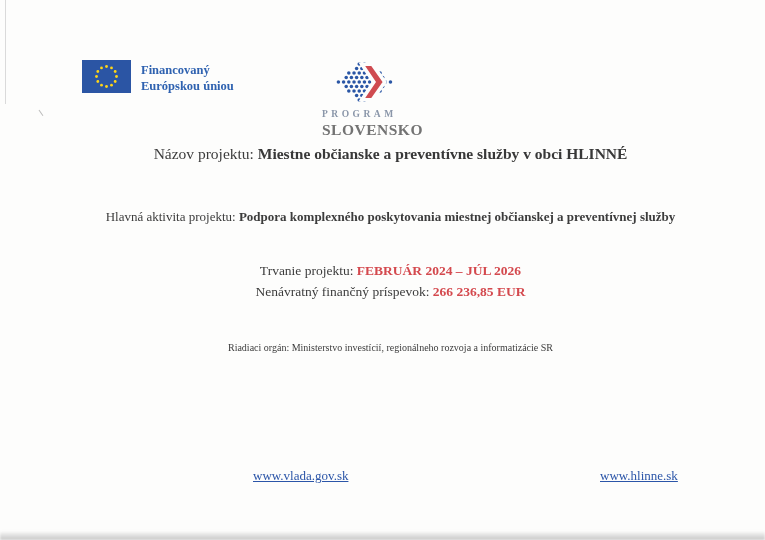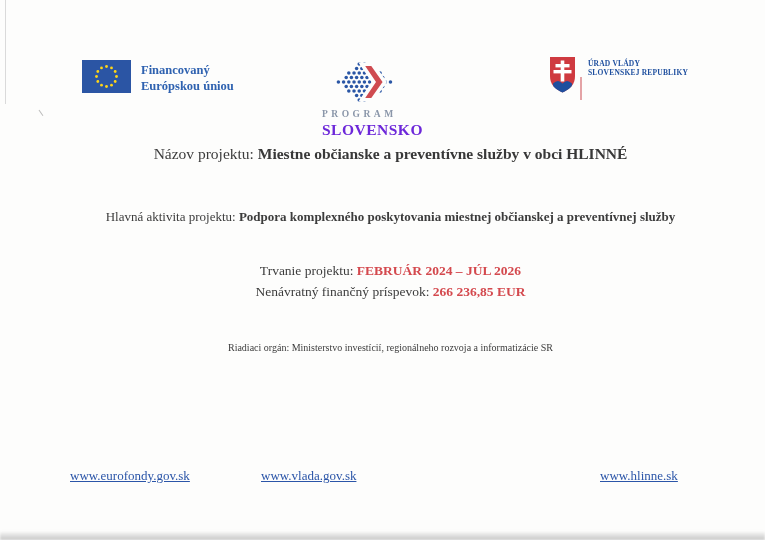--- a/index.html
+++ b/index.html
@@ -154,20 +154,6 @@
     </div>
   </div>
 
-  <div class="uv-logo">
-    <svg class="uv-shield" viewBox="0 0 27 38">
-      <path d="M1,1 H26 V20 C26,28.5 21.5,32.5 13.5,36.5 C5.5,32.5 1,28.5 1,20 Z" fill="#cf3a40"></path>
-      <path d="M4,27.5 Q9,22.5 13.5,27.5 Q18,22.5 23,27.5 L23,28.5 C23,31 20,33.5 13.5,36.5 C7,33.5 4,31 4,28.5 Z" fill="#1f4f9e"></path>
-      <rect x="11.7" y="4.5" width="3.6" height="21" fill="#ffffff"></rect>
-      <rect x="6.5" y="8" width="14" height="3.4" fill="#ffffff"></rect>
-      <rect x="4.5" y="14" width="18" height="3.4" fill="#ffffff"></rect>
-    </svg>
-    <div class="uv-sep"></div>
-    <div class="uv-text">
-      <div>ÚRAD VLÁDY</div>
-      <div>SLOVENSKEJ REPUBLIKY</div>
-    </div>
-  </div>
 
   <div class="line title-line"><span>Názov projektu: </span><b>Miestne občianske a preventívne služby v obci HLINNÉ</b></div>
 

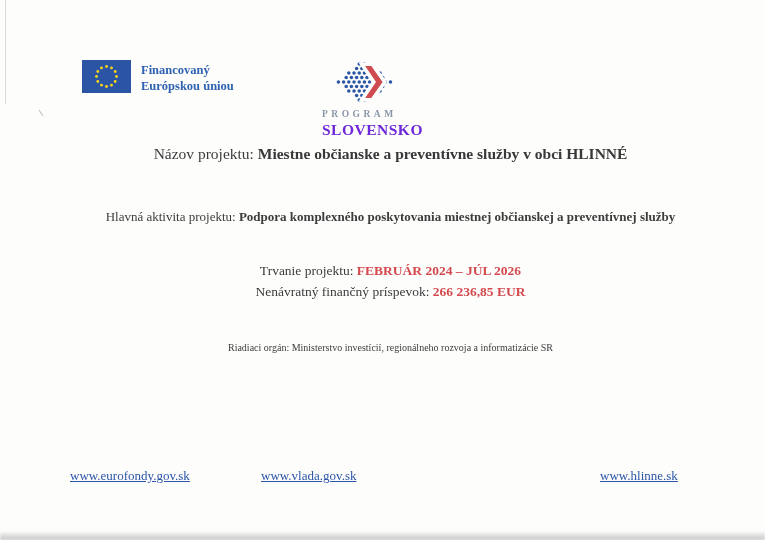--- a/index.html
+++ b/index.html
@@ -27,7 +27,7 @@
   .ps-icon{width:62px;height:50px;flex:none;}
   .ps-text{margin-left:12px;margin-top:2px;}
   .ps-program{font-size:9.5px;letter-spacing:3.5px;color:#8a96a9;font-weight:bold;}
-  .ps-slovensko{font-size:15.5px;font-weight:bold;color:#6d28d9;letter-spacing:.5px;margin-top:2px;}
+  .ps-slovensko{font-size:15.5px;font-weight:bold;color:#737373;letter-spacing:.5px;margin-top:2px;}
 
   .uv-logo{position:absolute;left:549px;top:56px;display:flex;align-items:flex-start;}
   .uv-shield{width:27px;height:38px;flex:none;}

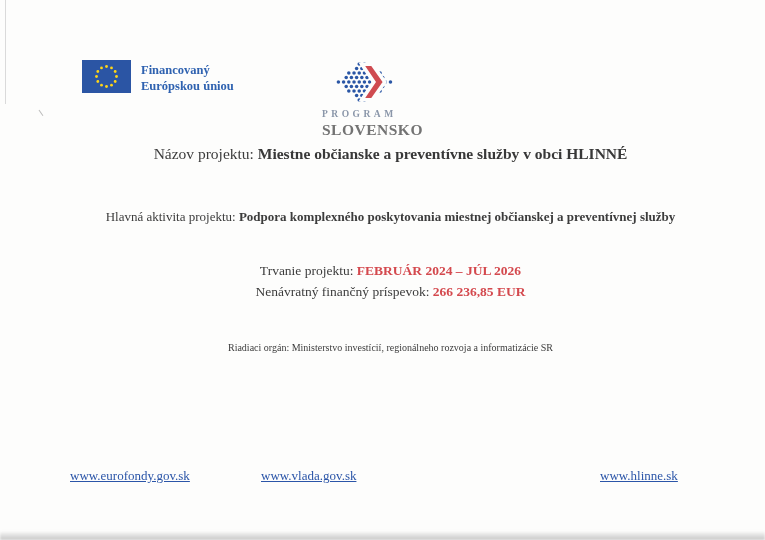--- a/index.html
+++ b/index.html
@@ -169,7 +169,6 @@
 
 
   <div class="links-row">
-    <a class="link link-1">www.eurofondy.gov.sk</a>
     <a class="link link-2">www.vlada.gov.sk</a>
     <a class="link link-4">www.hlinne.sk</a>
   </div>

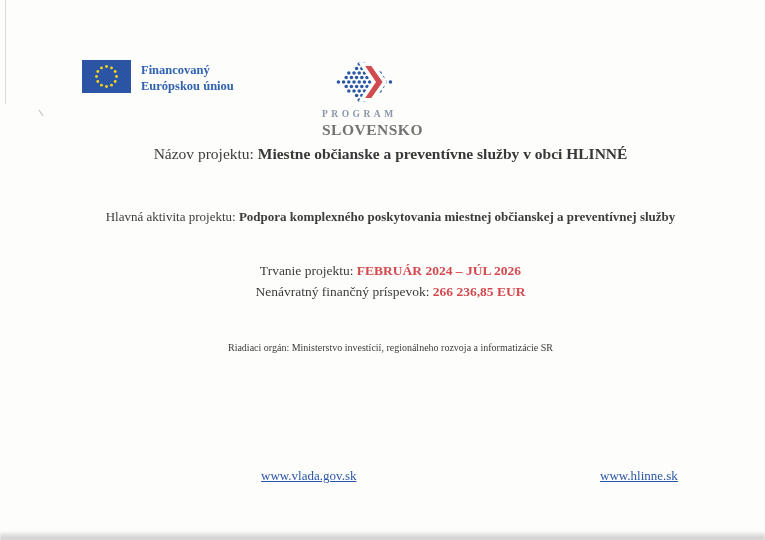--- a/index.html
+++ b/index.html
@@ -52,7 +52,7 @@
   .links-row{position:absolute;top:468px;left:0;width:100%;height:20px;font-size:13px;}
   .link{position:absolute;color:#2b55a8;text-decoration:underline;cursor:pointer;font-weight:500;}
   .link-1{left:70px;}
-  .link-2{left:261px;text-align:center;}
+  .link-2{left:253px;text-align:center;}
   .link-3{left:400px;}
   .link-4{left:600px;}
 </style>

